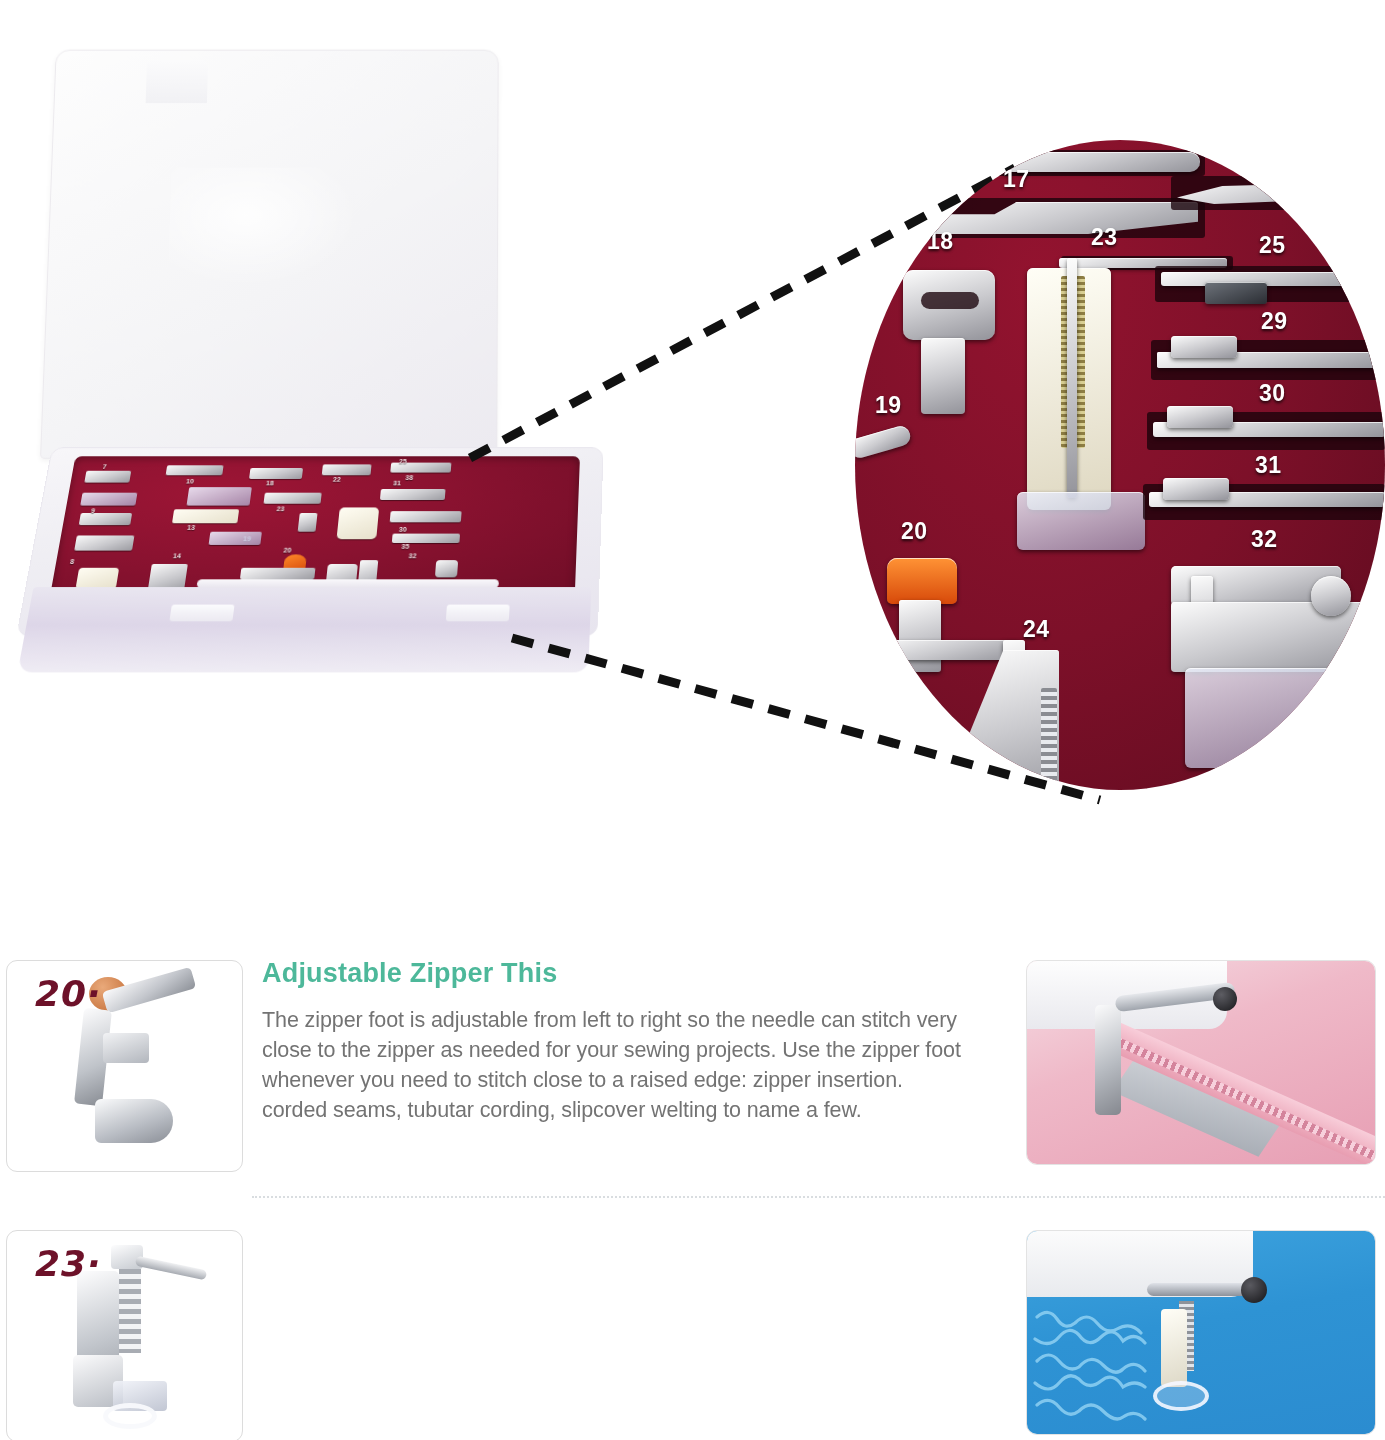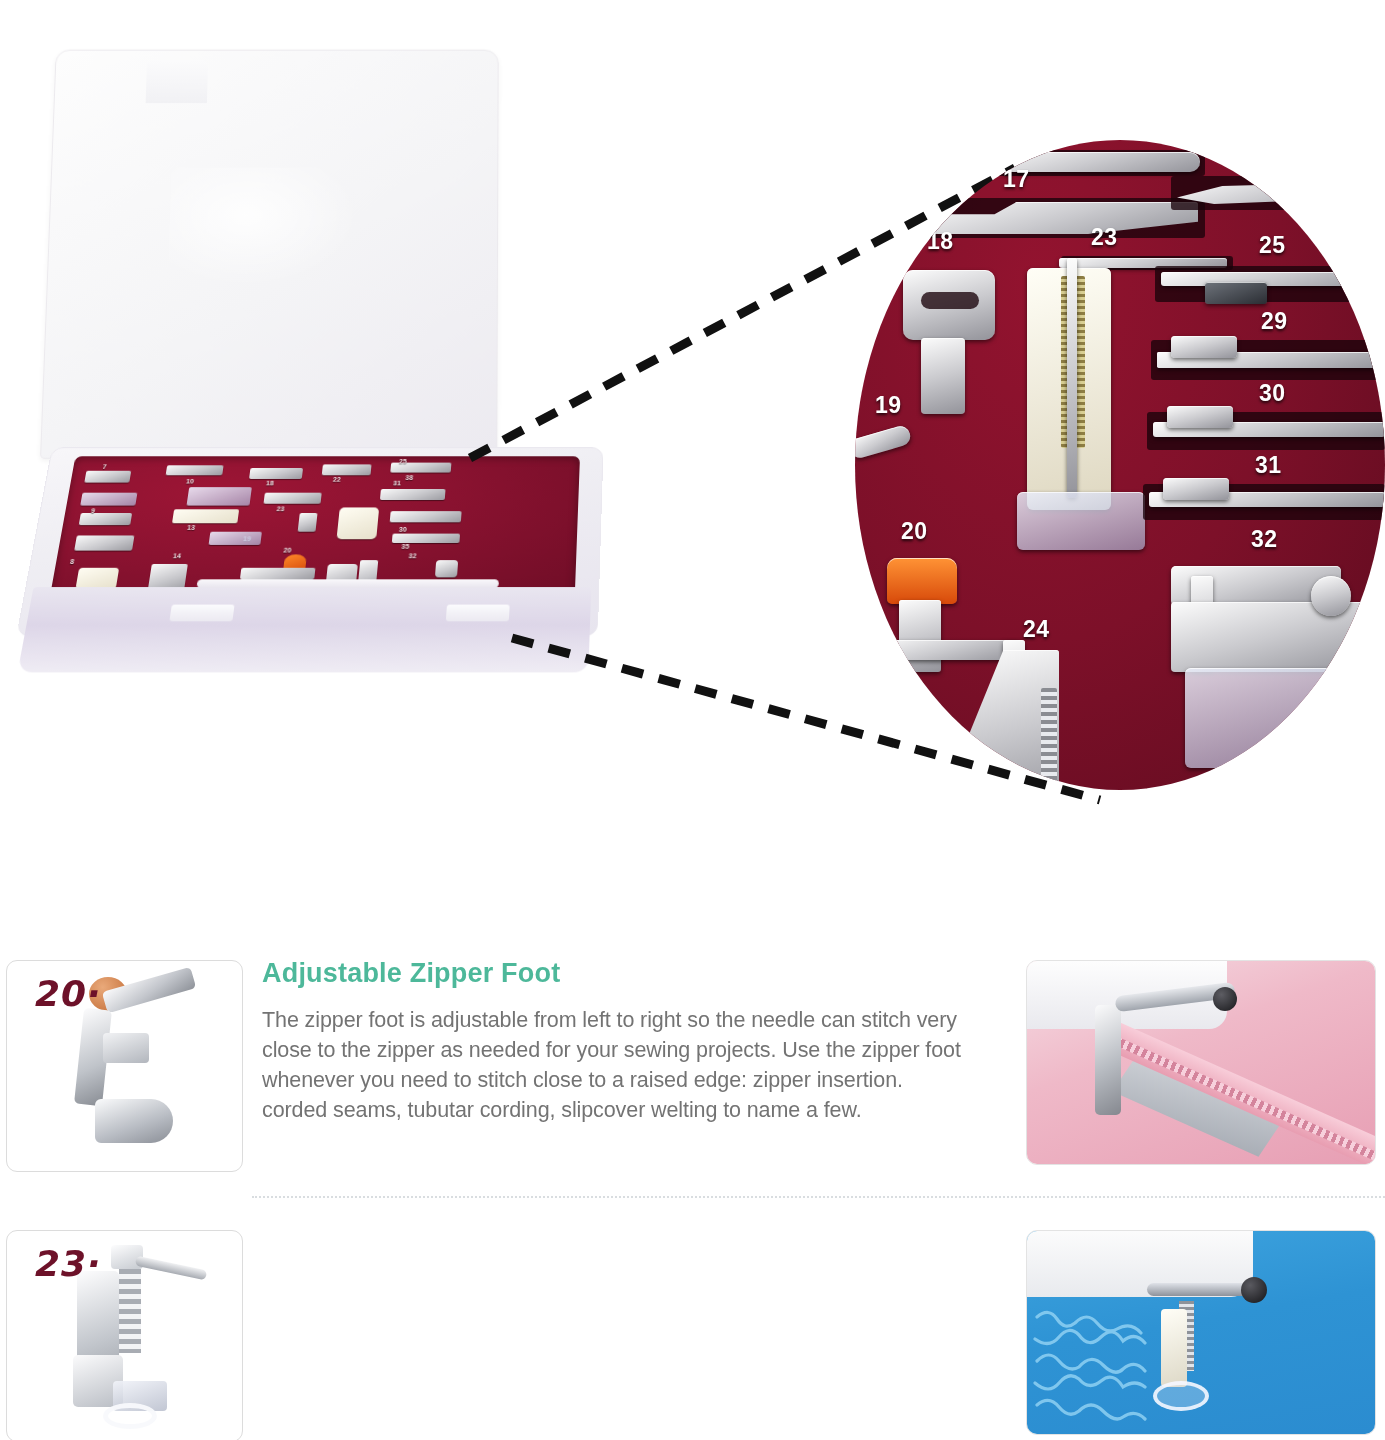--- a/index.html
+++ b/index.html
@@ -403,7 +403,7 @@
       </div>
 
       <div class="feat-text">
-        <div class="feat-title">Adjustable Zipper Foot</div>
+        <div class="feat-title">Adjustable Zipper This</div>
         <div class="feat-body">The zipper foot is adjustable from left to right so the needle can stitch very close to the zipper as needed for your sewing projects. Use the zipper foot whenever you need to stitch close to a raised edge: zipper insertion. corded seams, tubutar cording, slipcover welting to name a few.</div>
       </div>
 

